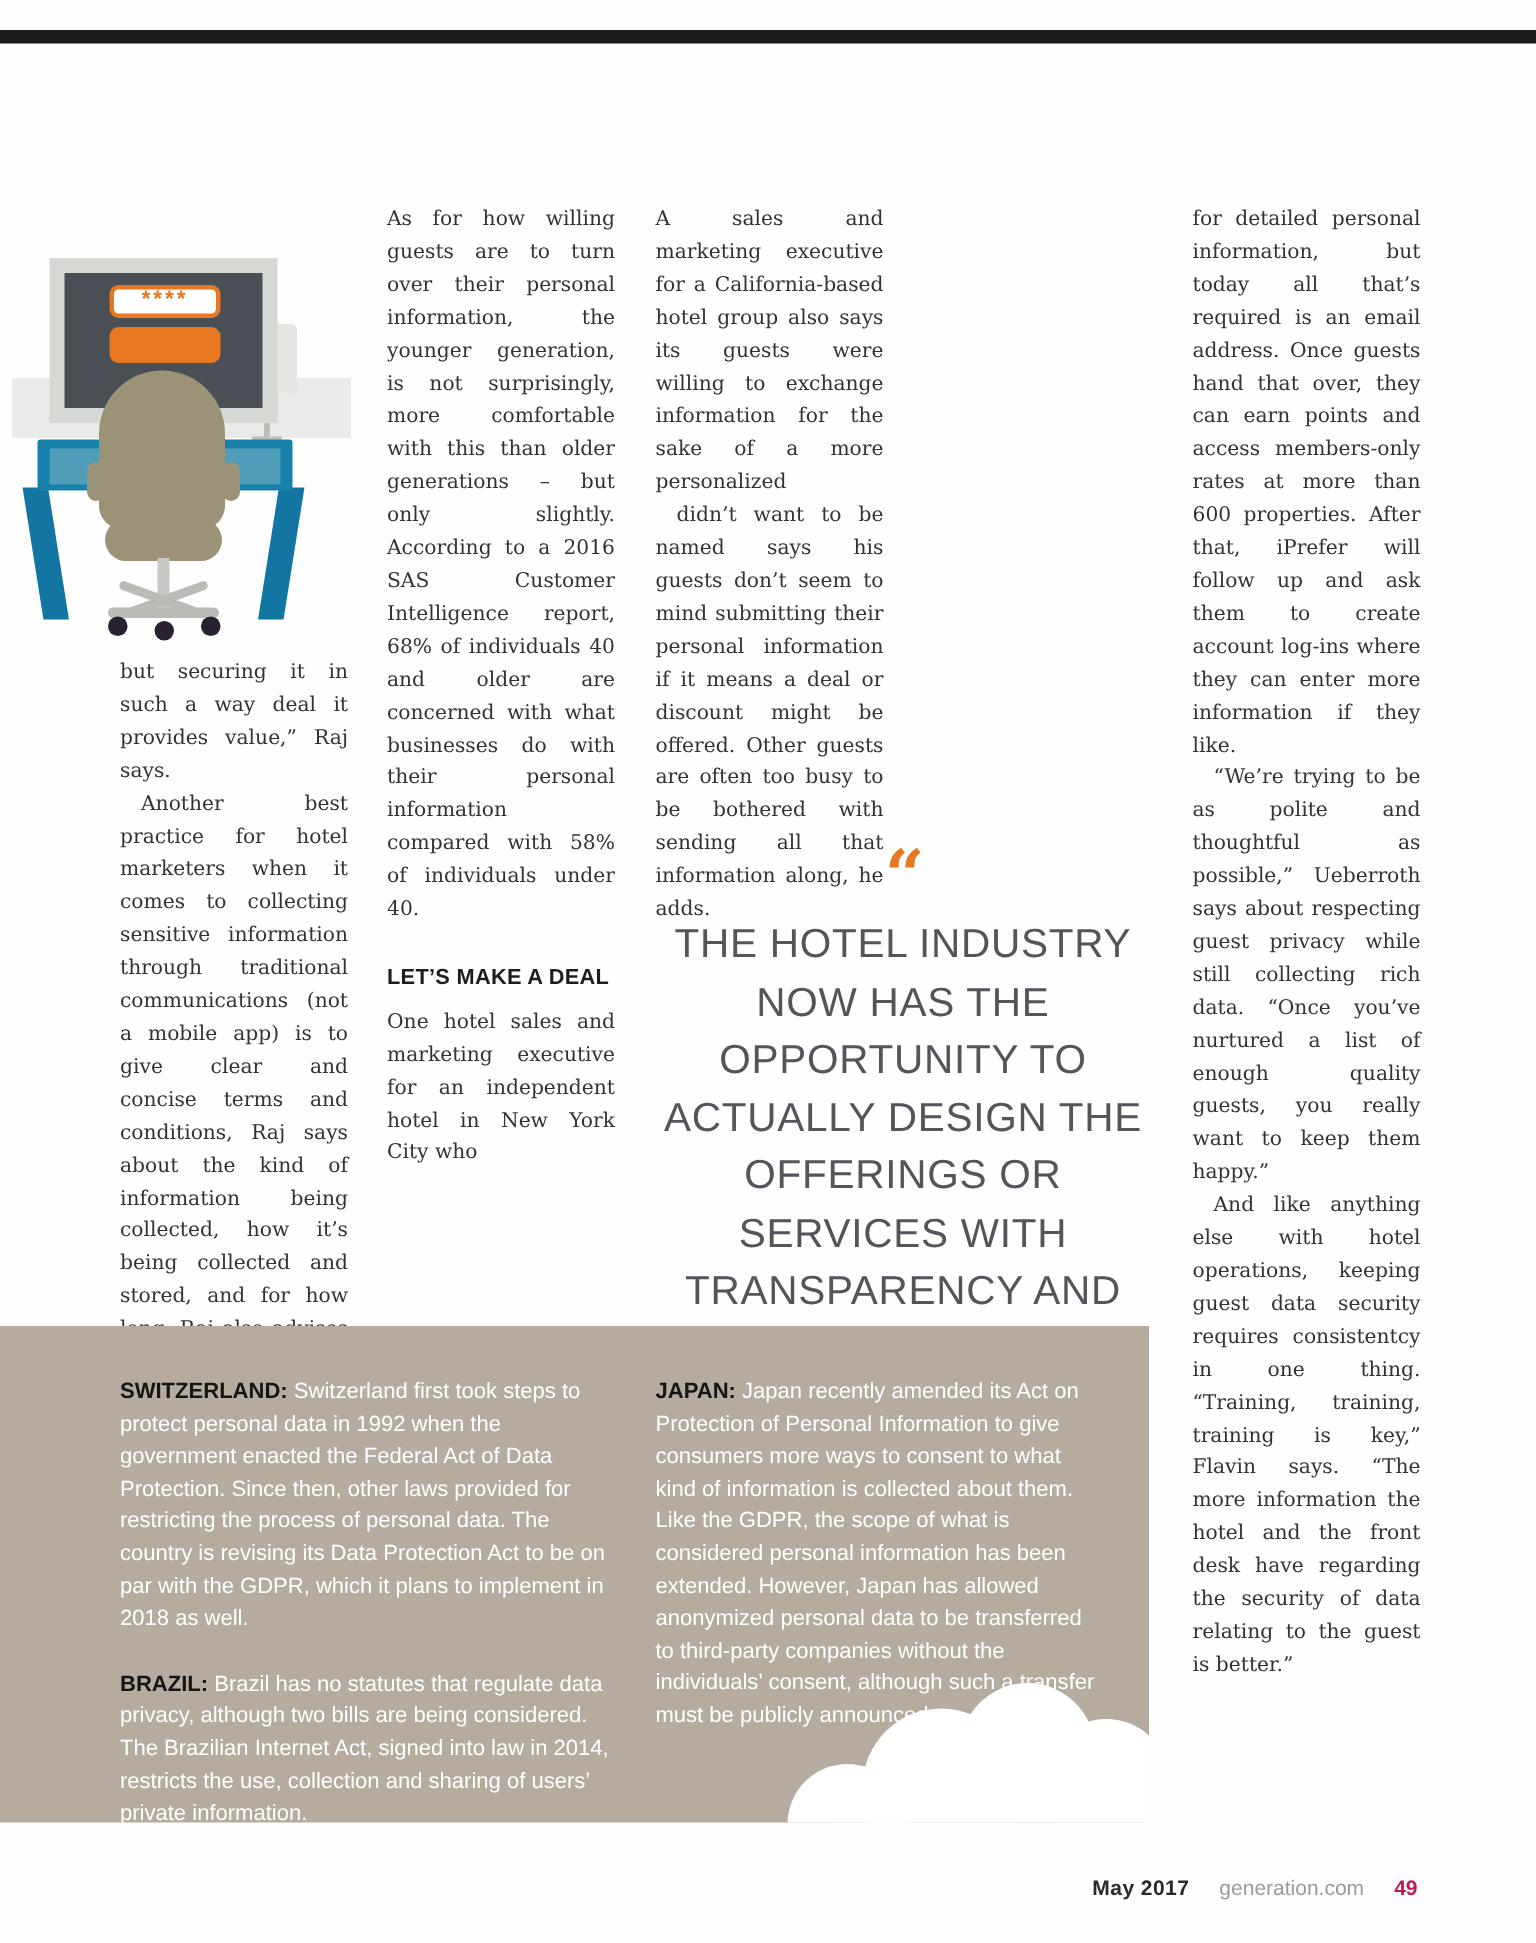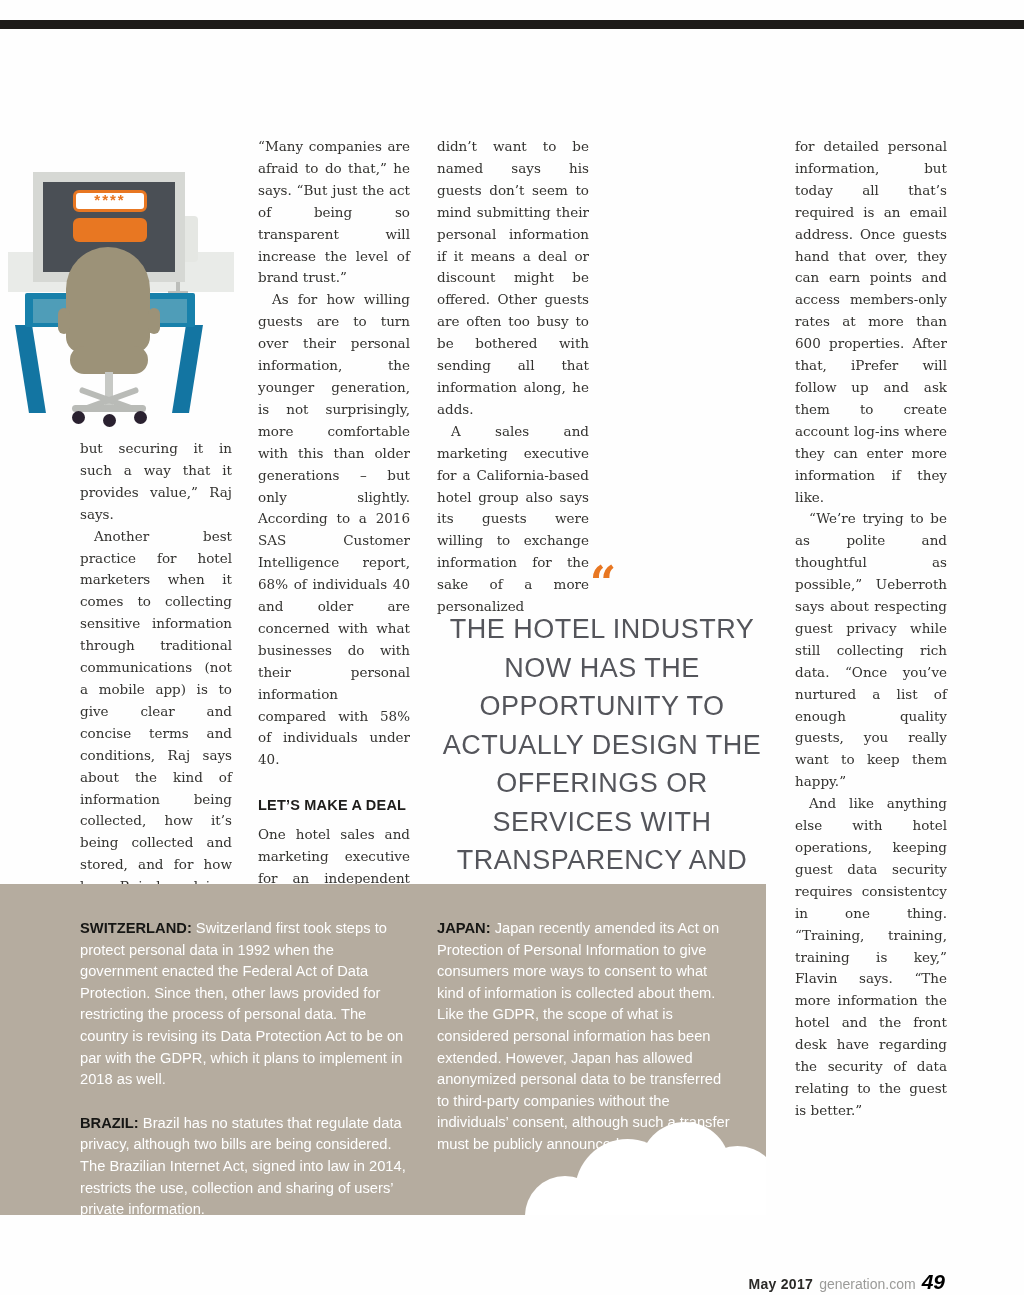--- a/index.html
+++ b/index.html
@@ -123,7 +123,6 @@
 
   <div id="col-2" class="col">
     <div class="plist">
-        <p>“Many companies are afraid to do that,” he says. “But just the act of being so transparent will increase the level of brand trust.”</p>
         <p>As for how willing guests are to turn over their personal information, the younger generation, is not surprisingly, more comfortable with this than older generations – but only slightly. According to a 2016 SAS Customer Intelligence report, 68% of individuals 40 and older are concerned with what businesses do with their personal information compared with 58% of individuals under 40.</p>
       </div>
     <h3 class="section-heading">LET’S MAKE A DEAL</h3>

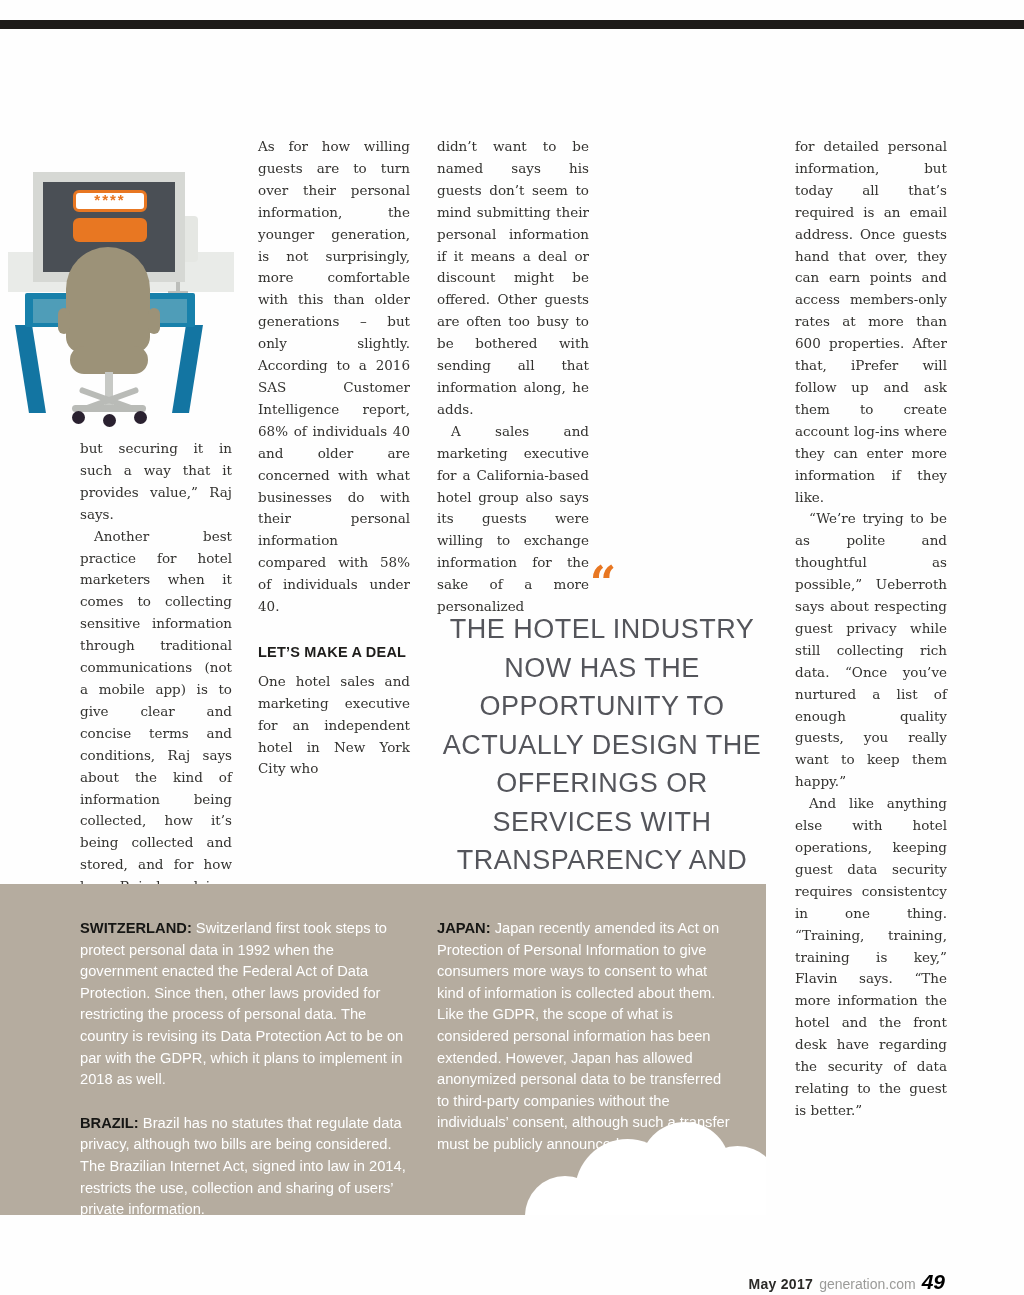--- a/index.html
+++ b/index.html
@@ -133,8 +133,8 @@
 
   <div id="col-3" class="col">
     <div class="plist">
+        <p>A sales and marketing executive for a California-based hotel group also says its guests were willing to exchange information for the sake of a more personalized</p>
         <p>didn’t want to be named says his guests don’t seem to mind submitting their personal information if it means a deal or discount might be offered. Other guests are often too busy to be bothered with sending all that information along, he adds.</p>
-        <p>A sales and marketing executive for a California-based hotel group also says its guests were willing to exchange information for the sake of a more personalized</p>
       </div>
   </div>
 

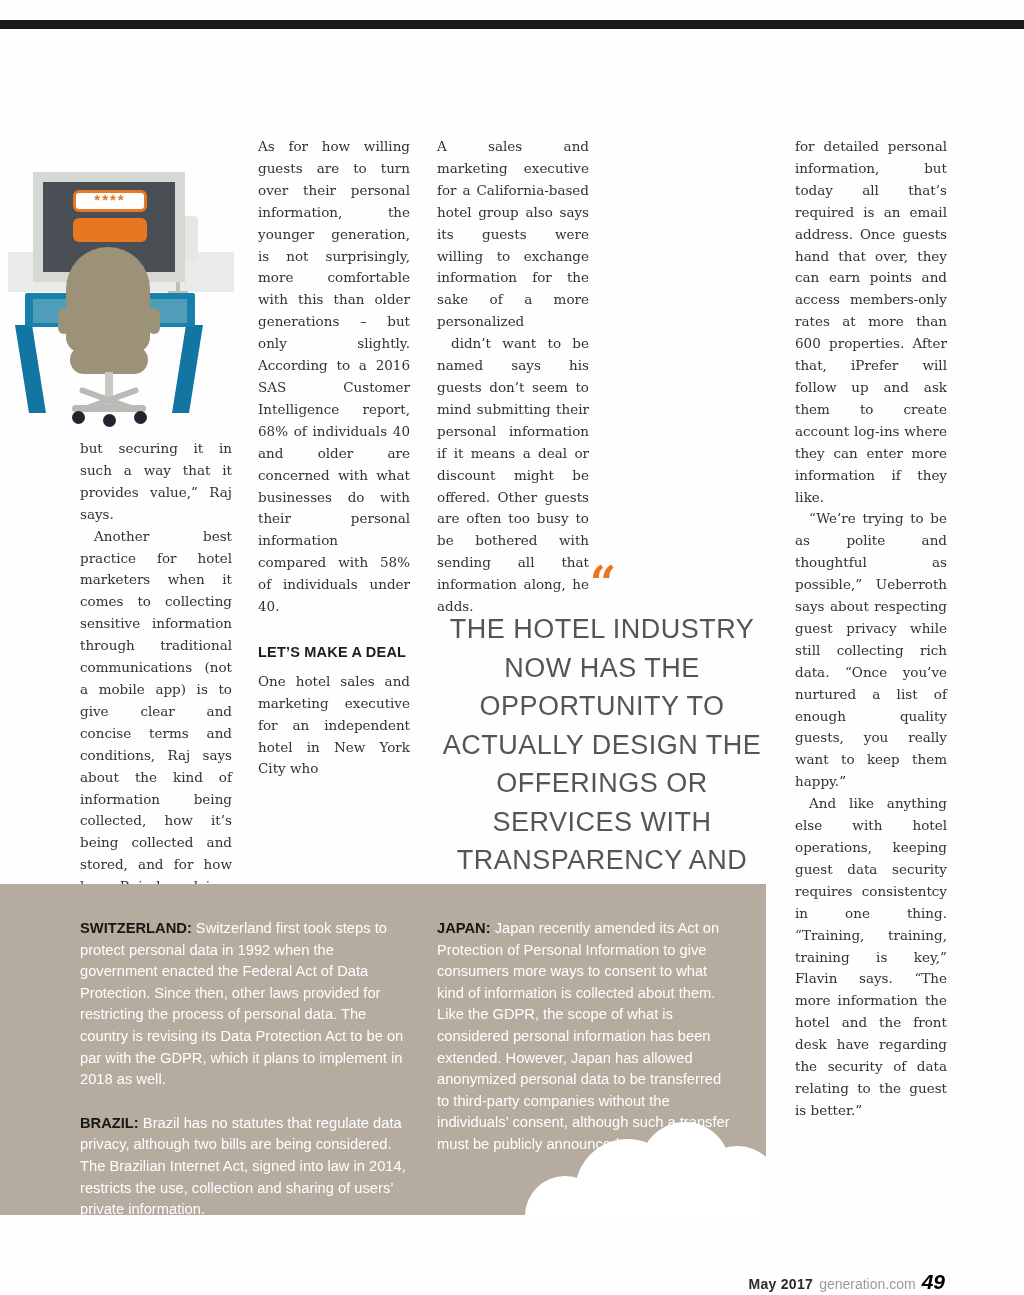--- a/index.html
+++ b/index.html
@@ -116,7 +116,7 @@
 
   <div id="col-left" class="col">
     <div class="plist">
-        <p>but securing it in such a way that it provides value,” Raj says.</p>
+        <p>but securing it in such a way deal it provides value,” Raj says.</p>
         <p>Another best practice for hotel marketers when it comes to collecting sensitive information through traditional communications (not a mobile app) is to give clear and concise terms and conditions, Raj says about the kind of information being collected, how it’s being collected and stored, and for how long. Raj also advises hotels to be proactive and send out quarterly updates about</p>
       </div>
   </div>

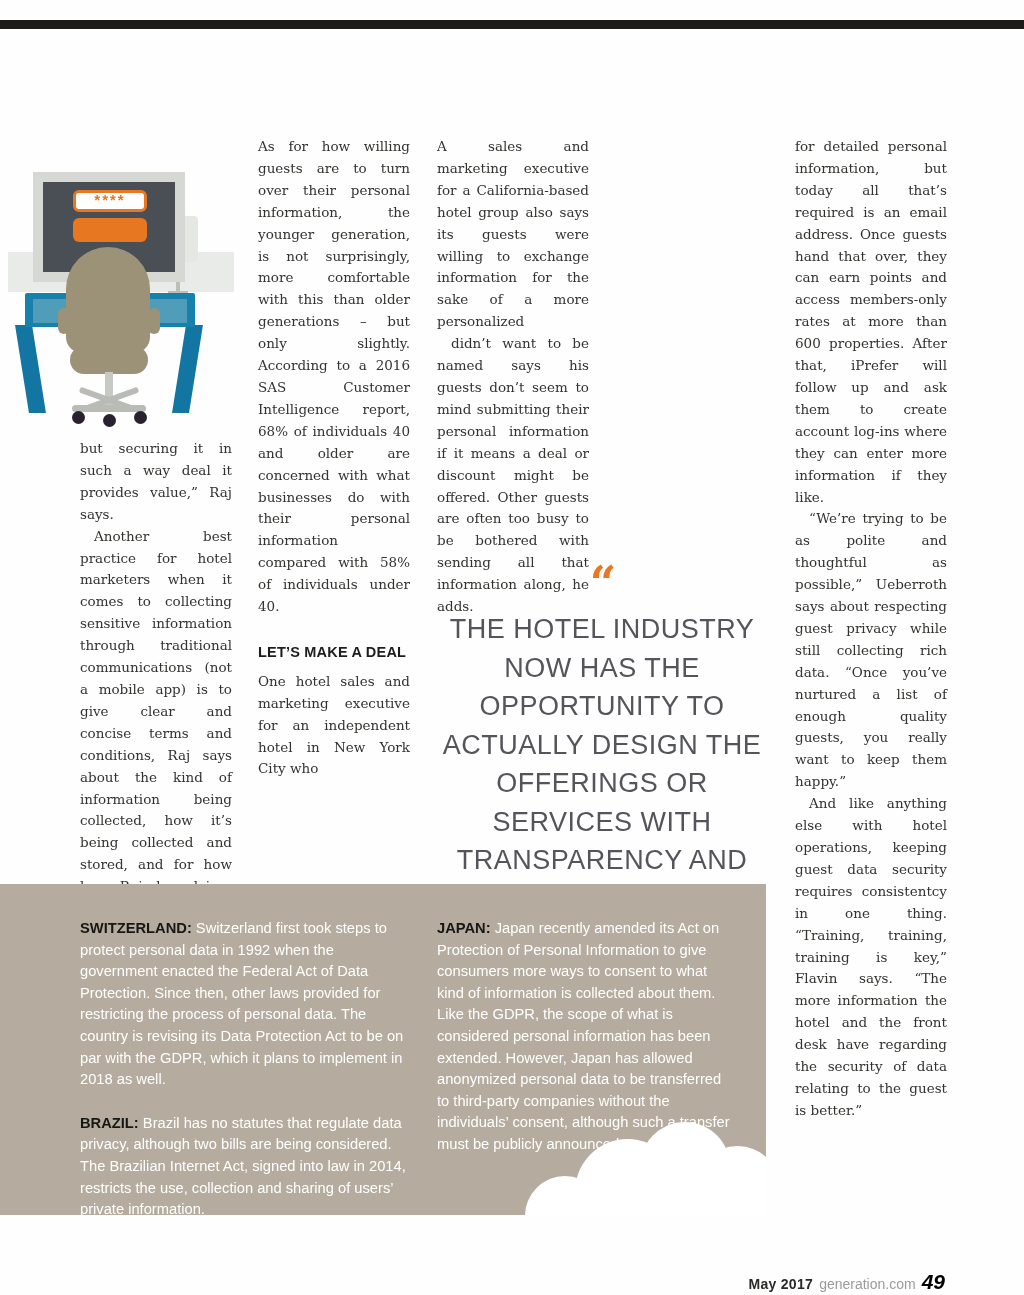--- a/index.html
+++ b/index.html
@@ -76,7 +76,7 @@
 
   
   #footer { position:absolute; right:79px; top:1250px; font-family:"Liberation Sans", sans-serif;
-    display:flex; align-items:baseline; gap:6px;margin-top:20px; }
+    display:flex; align-items:baseline; gap:20px; }
   .footer-date { font-weight:bold; font-size:14px; color:#2b2a28; letter-spacing:.3px; }
   .footer-site { font-size:14px; color:#9b9b99; }
   .footer-page { font-weight:bold; font-size:21px; color:#000000;font-style:italic; }

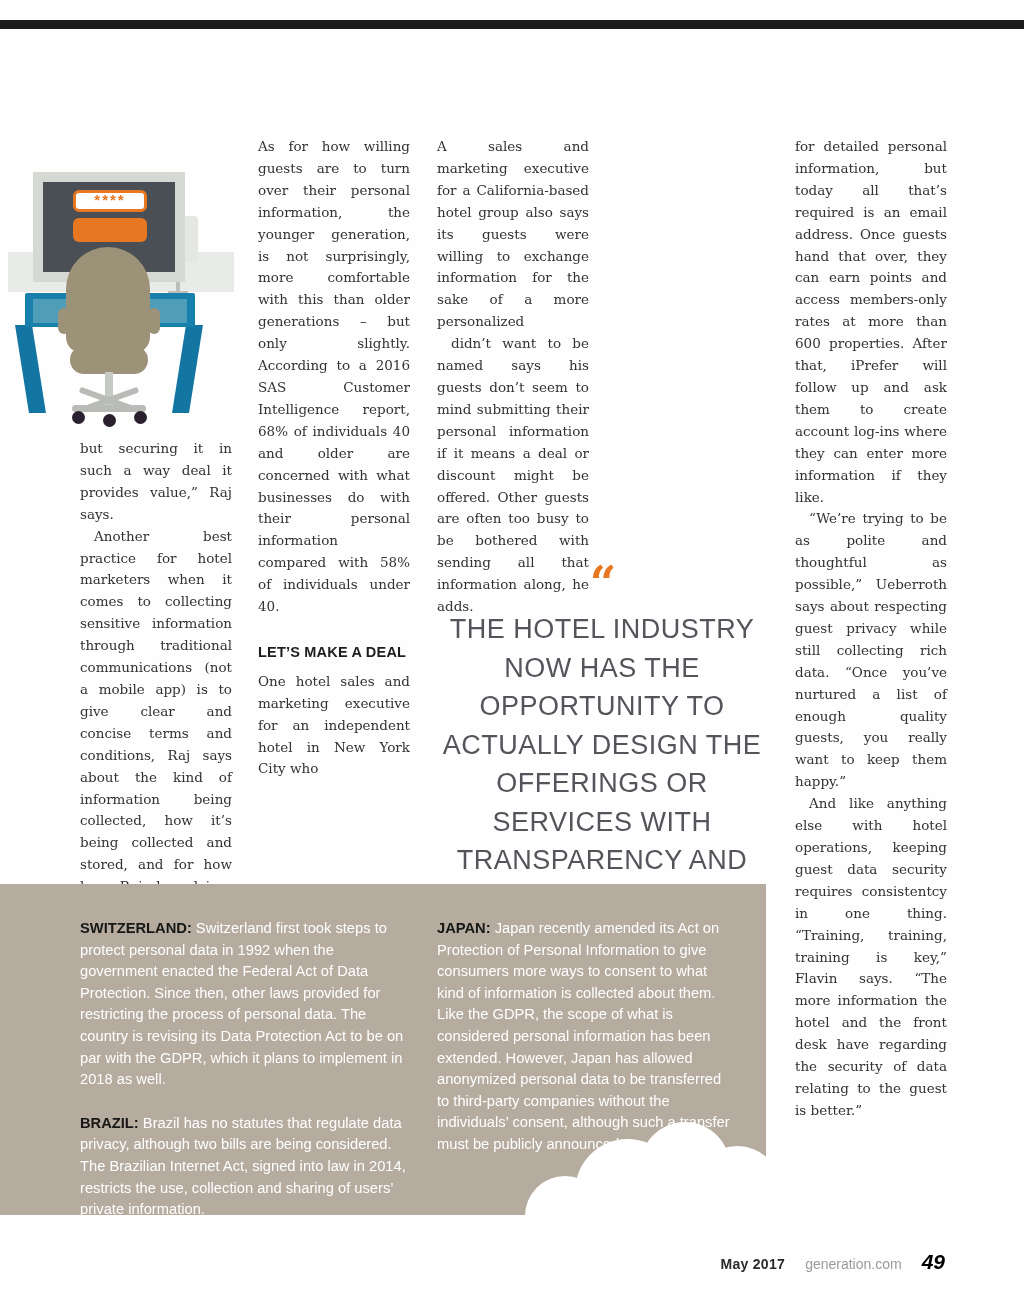--- a/index.html
+++ b/index.html
@@ -79,7 +79,7 @@
     display:flex; align-items:baseline; gap:20px; }
   .footer-date { font-weight:bold; font-size:14px; color:#2b2a28; letter-spacing:.3px; }
   .footer-site { font-size:14px; color:#9b9b99; }
-  .footer-page { font-weight:bold; font-size:21px; color:#000000;font-style:italic; }
+  .footer-page { font-weight:bold; font-size:14px; color:#be185d; }
 </style>
 </head>
 <body>

